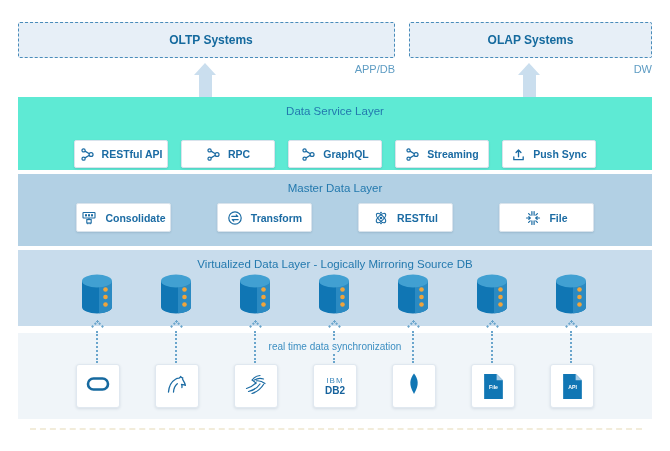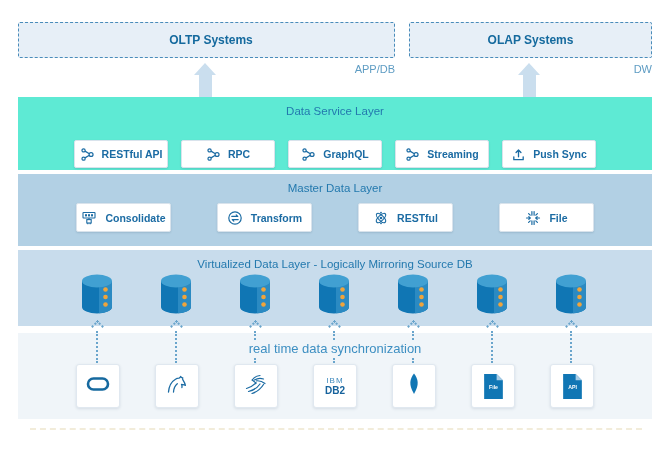--- a/index.html
+++ b/index.html
@@ -55,7 +55,7 @@
 
   
   .sync-label{position:absolute;top:341px;left:0;width:100%;text-align:center;
-    font-size:13px;color:#3d8fc2;z-index:3;}
+    font-size:10px;color:#3d8fc2;z-index:3;}
   .sync-label span{background:#f0f5f9;padding:0 8px;position:relative;}
 
   

